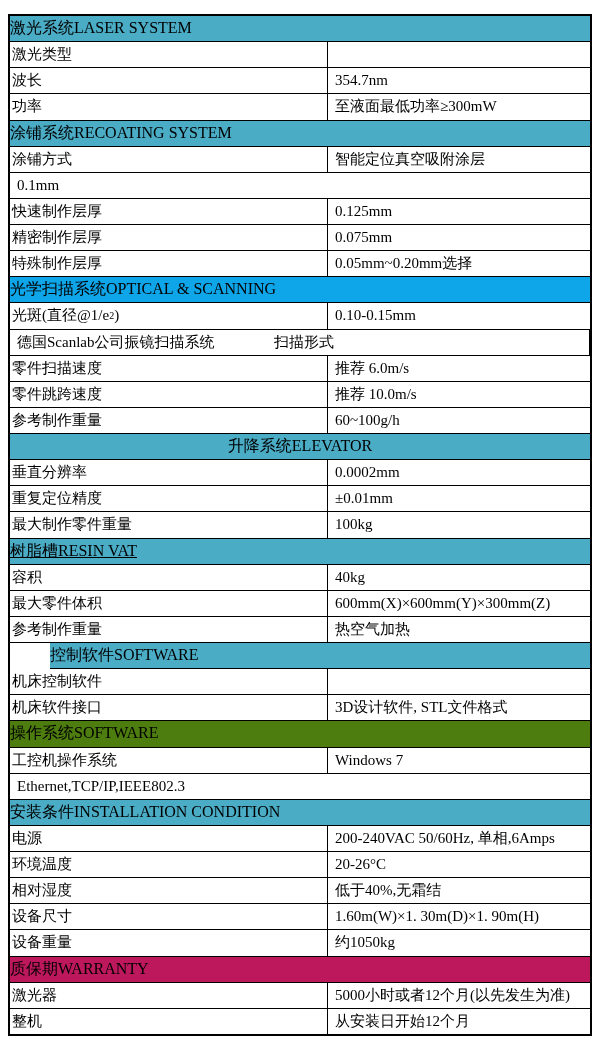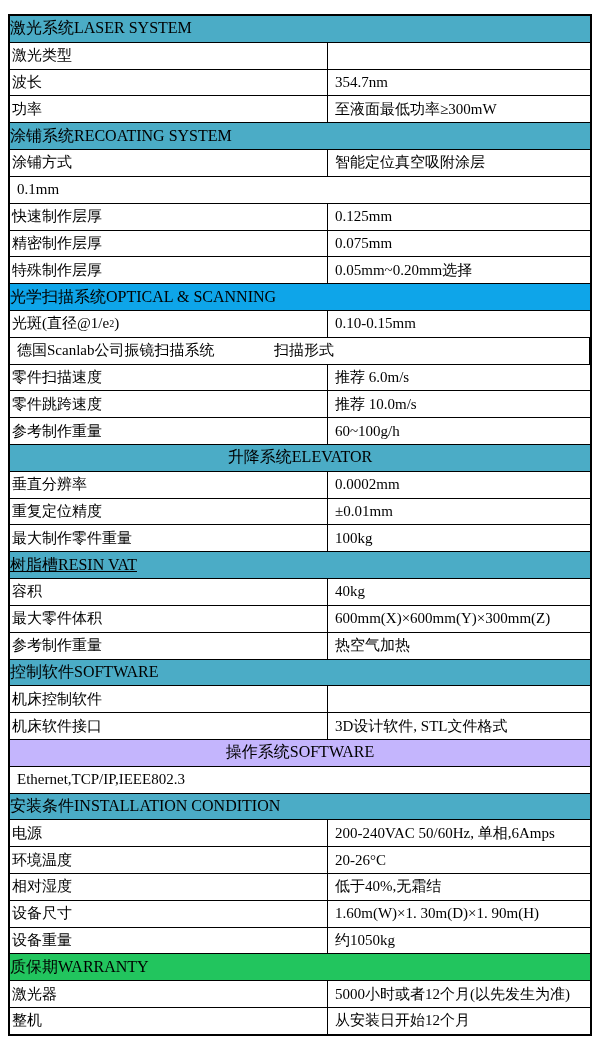--- a/index.html
+++ b/index.html
@@ -239,7 +239,7 @@
           <span>热空气加热</span>
         </div>
       </div>
-      <div class="sec-header" style="background-color: rgb(75, 172, 198);">
+      <div class="sec-header" style="background-color: rgb(75, 172, 198); margin-left: 40px;">
         <span>控制软件SOFTWARE</span>
       </div>
       <div class="spec-row">

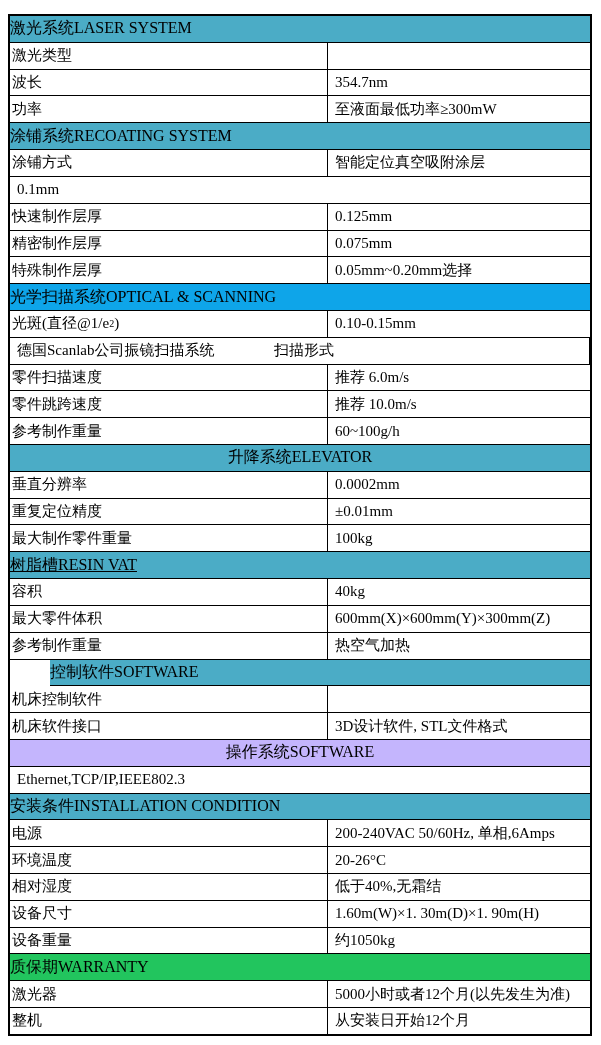--- a/index.html
+++ b/index.html
@@ -258,7 +258,7 @@
           <span>3D设计软件, STL文件格式</span>
         </div>
       </div>
-      <div class="sec-header" style="background-color: #c4b5fd; justify-content: center;">
+      <div class="sec-header" style="background-color: #4d7c0f;">
         <span>操作系统SOFTWARE</span>
       </div>
       <div class="spec-row">

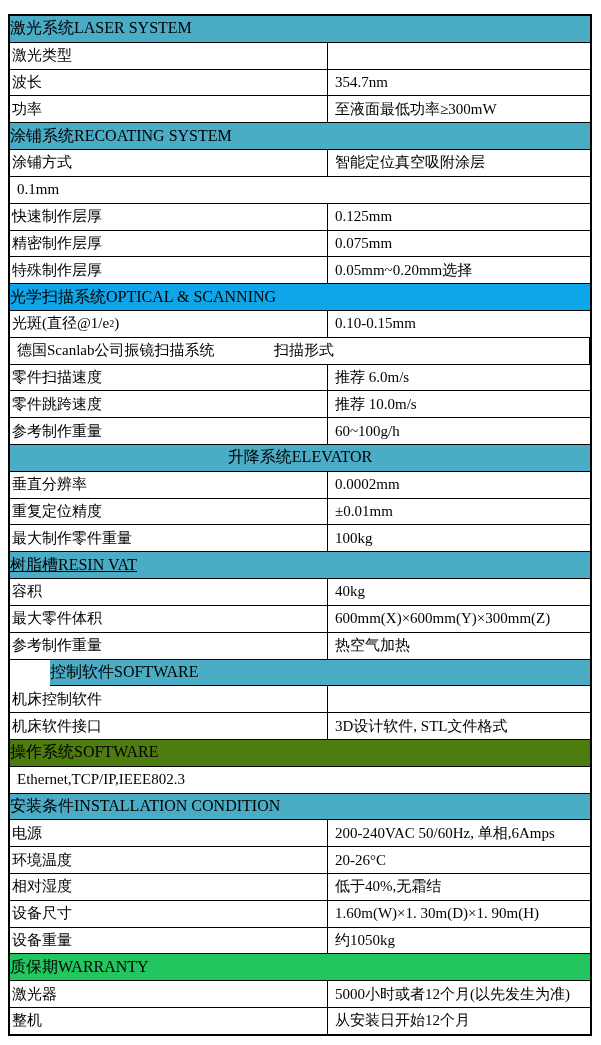--- a/index.html
+++ b/index.html
@@ -262,6 +262,14 @@
         <span>操作系统SOFTWARE</span>
       </div>
       <div class="spec-row">
+        <div class="cell c1">
+          <span>工控机操作系统</span>
+        </div>
+        <div class="cell c2">
+          <span>Windows 7</span>
+        </div>
+      </div>
+      <div class="spec-row">
         <div class="cell c2">
           <span>Ethernet,TCP/IP,IEEE802.3</span>
         </div>

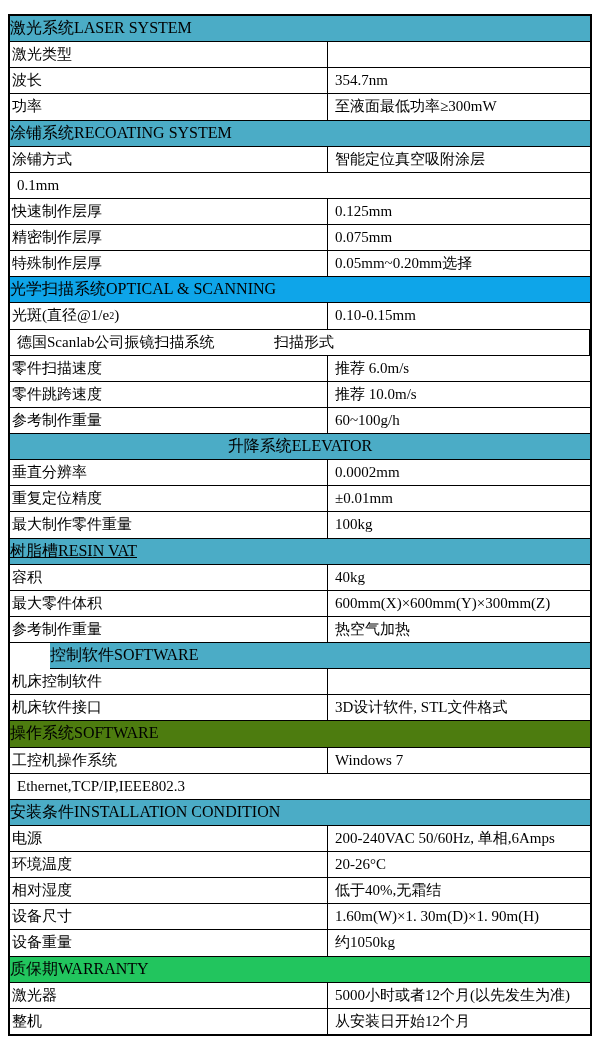--- a/index.html
+++ b/index.html
@@ -317,7 +317,7 @@
           <span>约1050kg</span>
         </div>
       </div>
-      <div class="sec-header" style="background-color: #22c55e;">
+      <div class="sec-header" style="background-color: #be185d;">
         <span>质保期WARRANTY</span>
       </div>
       <div class="spec-row">

